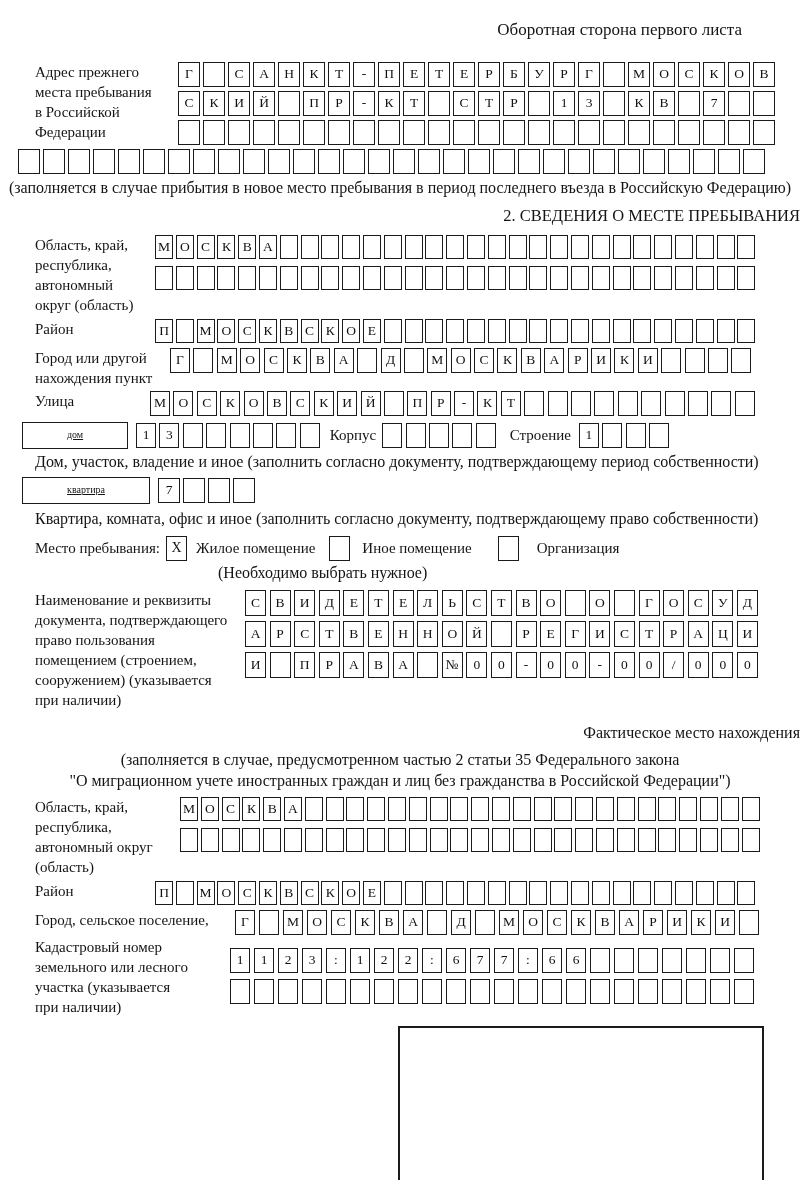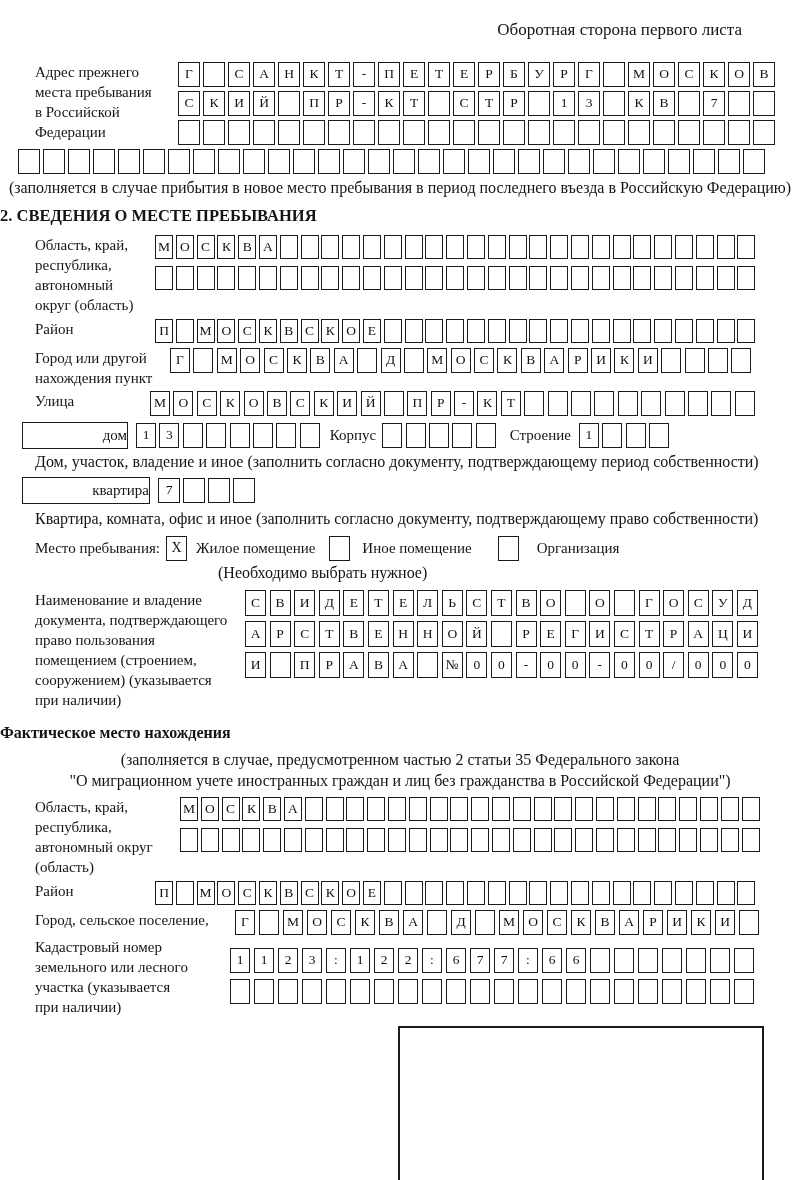--- a/index.html
+++ b/index.html
@@ -34,7 +34,7 @@
 
   .note { font-size:16px; }
   .center { text-align:center; }
-  .sec-title { font-weight:bold; font-size:16.5px; text-align:left; }
+  .sec-title { font-weight:normal; font-size:16.5px; text-align:right; }
 
   .widebox {
     border:1.6px solid #1b1b1b; height:27px; text-align:right;

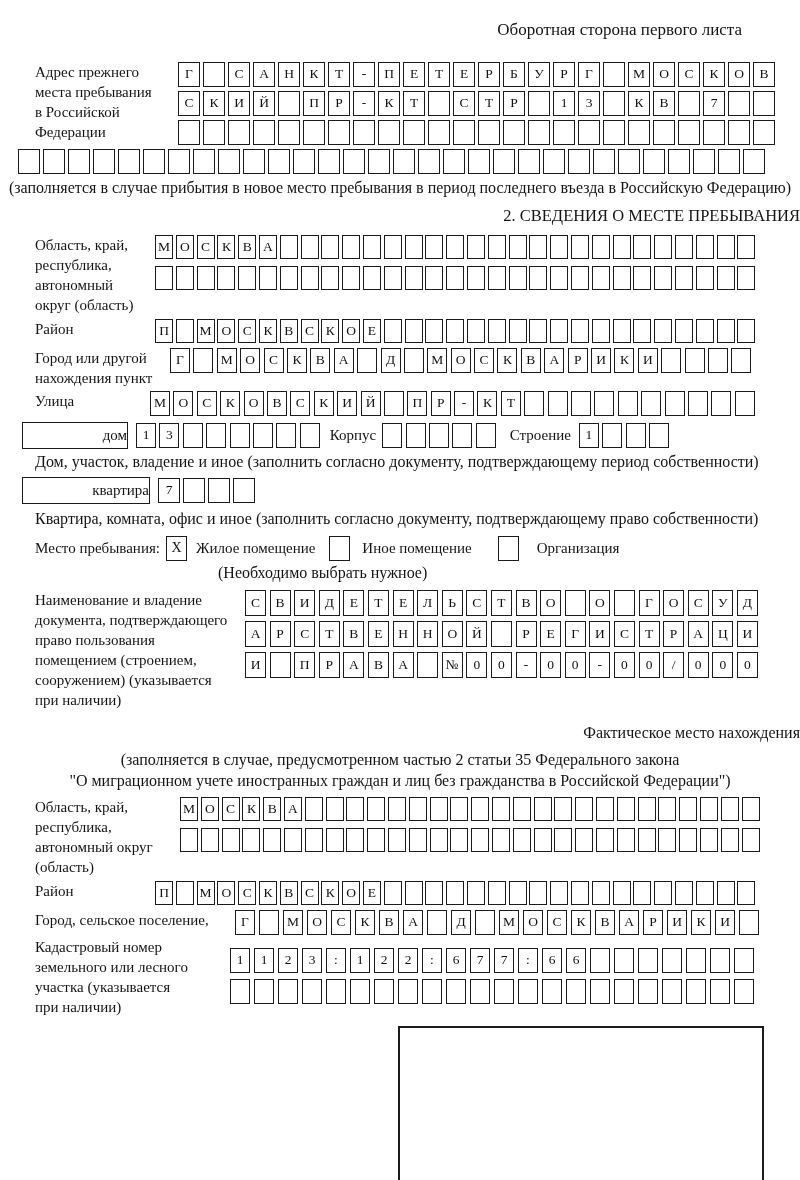--- a/index.html
+++ b/index.html
@@ -37,8 +37,8 @@
   .sec-title { font-weight:normal; font-size:16.5px; text-align:right; }
 
   .widebox {
-    border:1.6px solid #1b1b1b; height:27px; text-align:right;
-    line-height:24px; font-size:15px; flex:0 0 auto;
+    border:1.6px solid #1b1b1b; height:27px; text-align:center;
+    line-height:24px; font-size:10px; flex:0 0 auto;text-decoration:underline;
   }
   .inline-lbl { line-height:27px; flex:0 0 auto; }
 

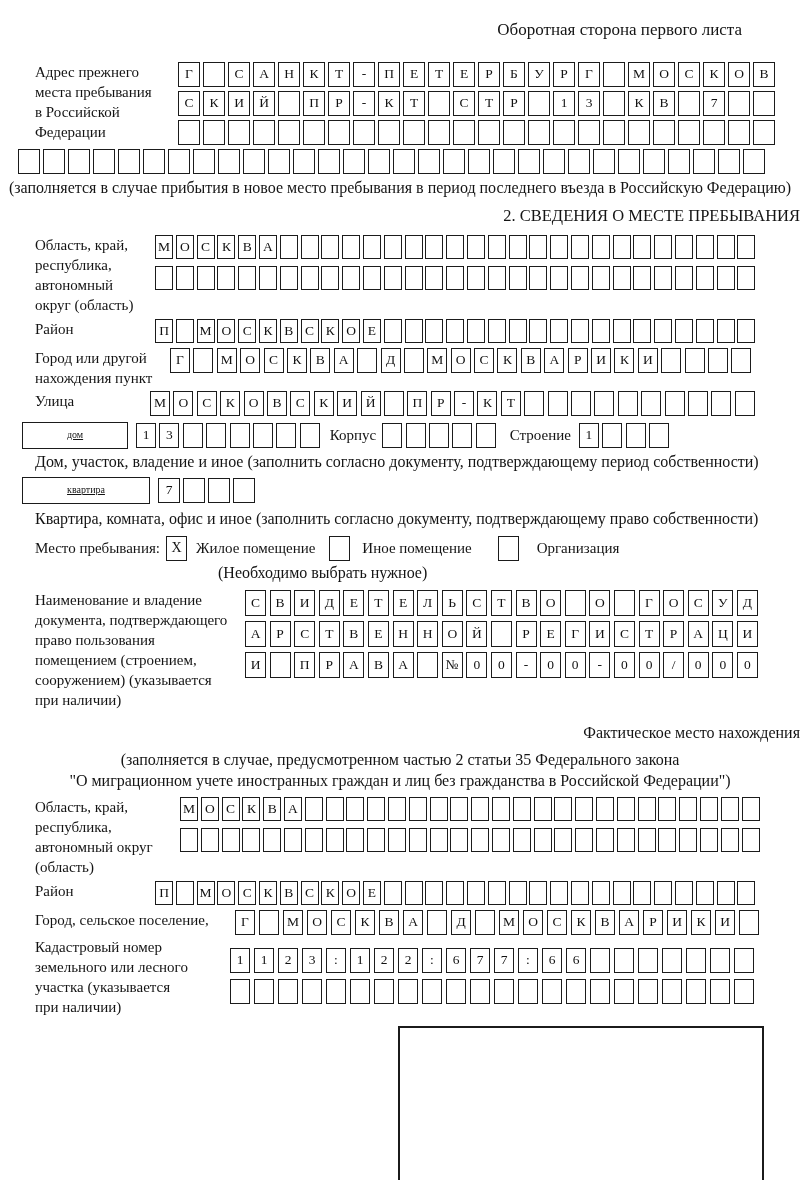--- a/index.html
+++ b/index.html
@@ -411,7 +411,7 @@
 
   <div class="frow" style="margin:8px 0 0 35px;">
     <div class="labelcol" style="width:210px;">
-      <div>Наименование и владение</div>
+      <div>Наименование и реквизиты</div>
       <div>документа, подтверждающего</div>
       <div>право пользования</div>
       <div>помещением (строением,</div>

